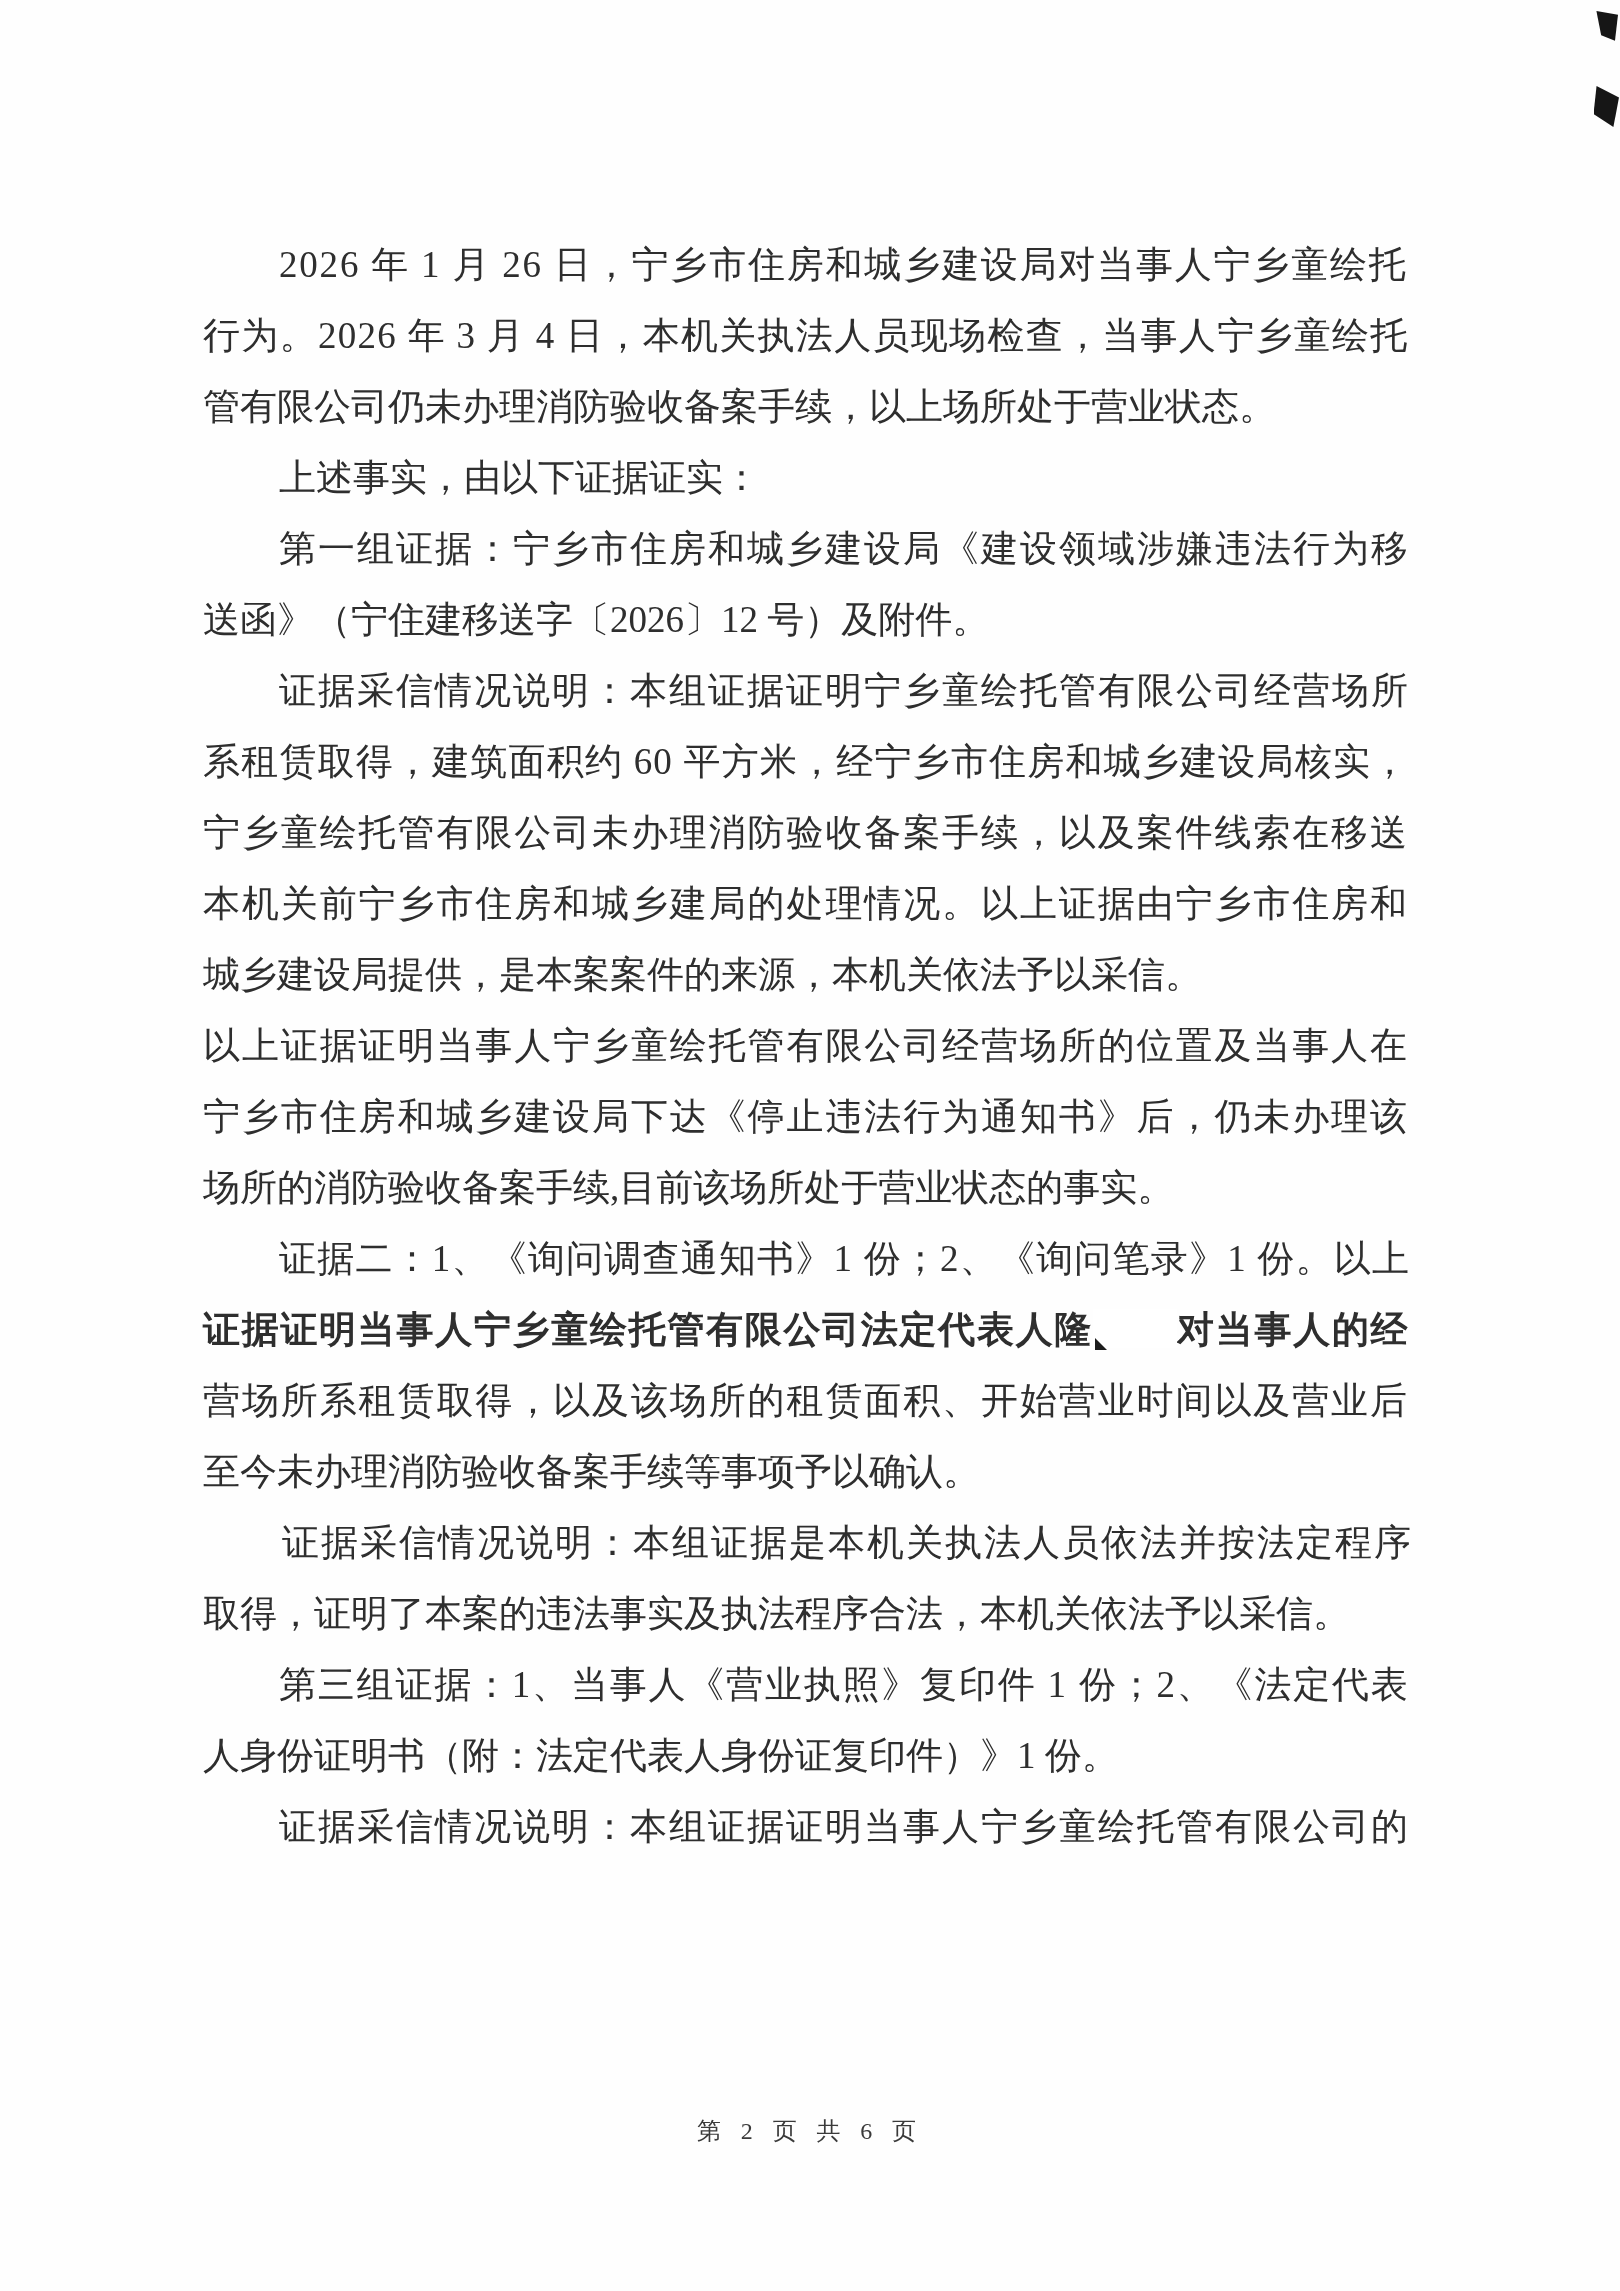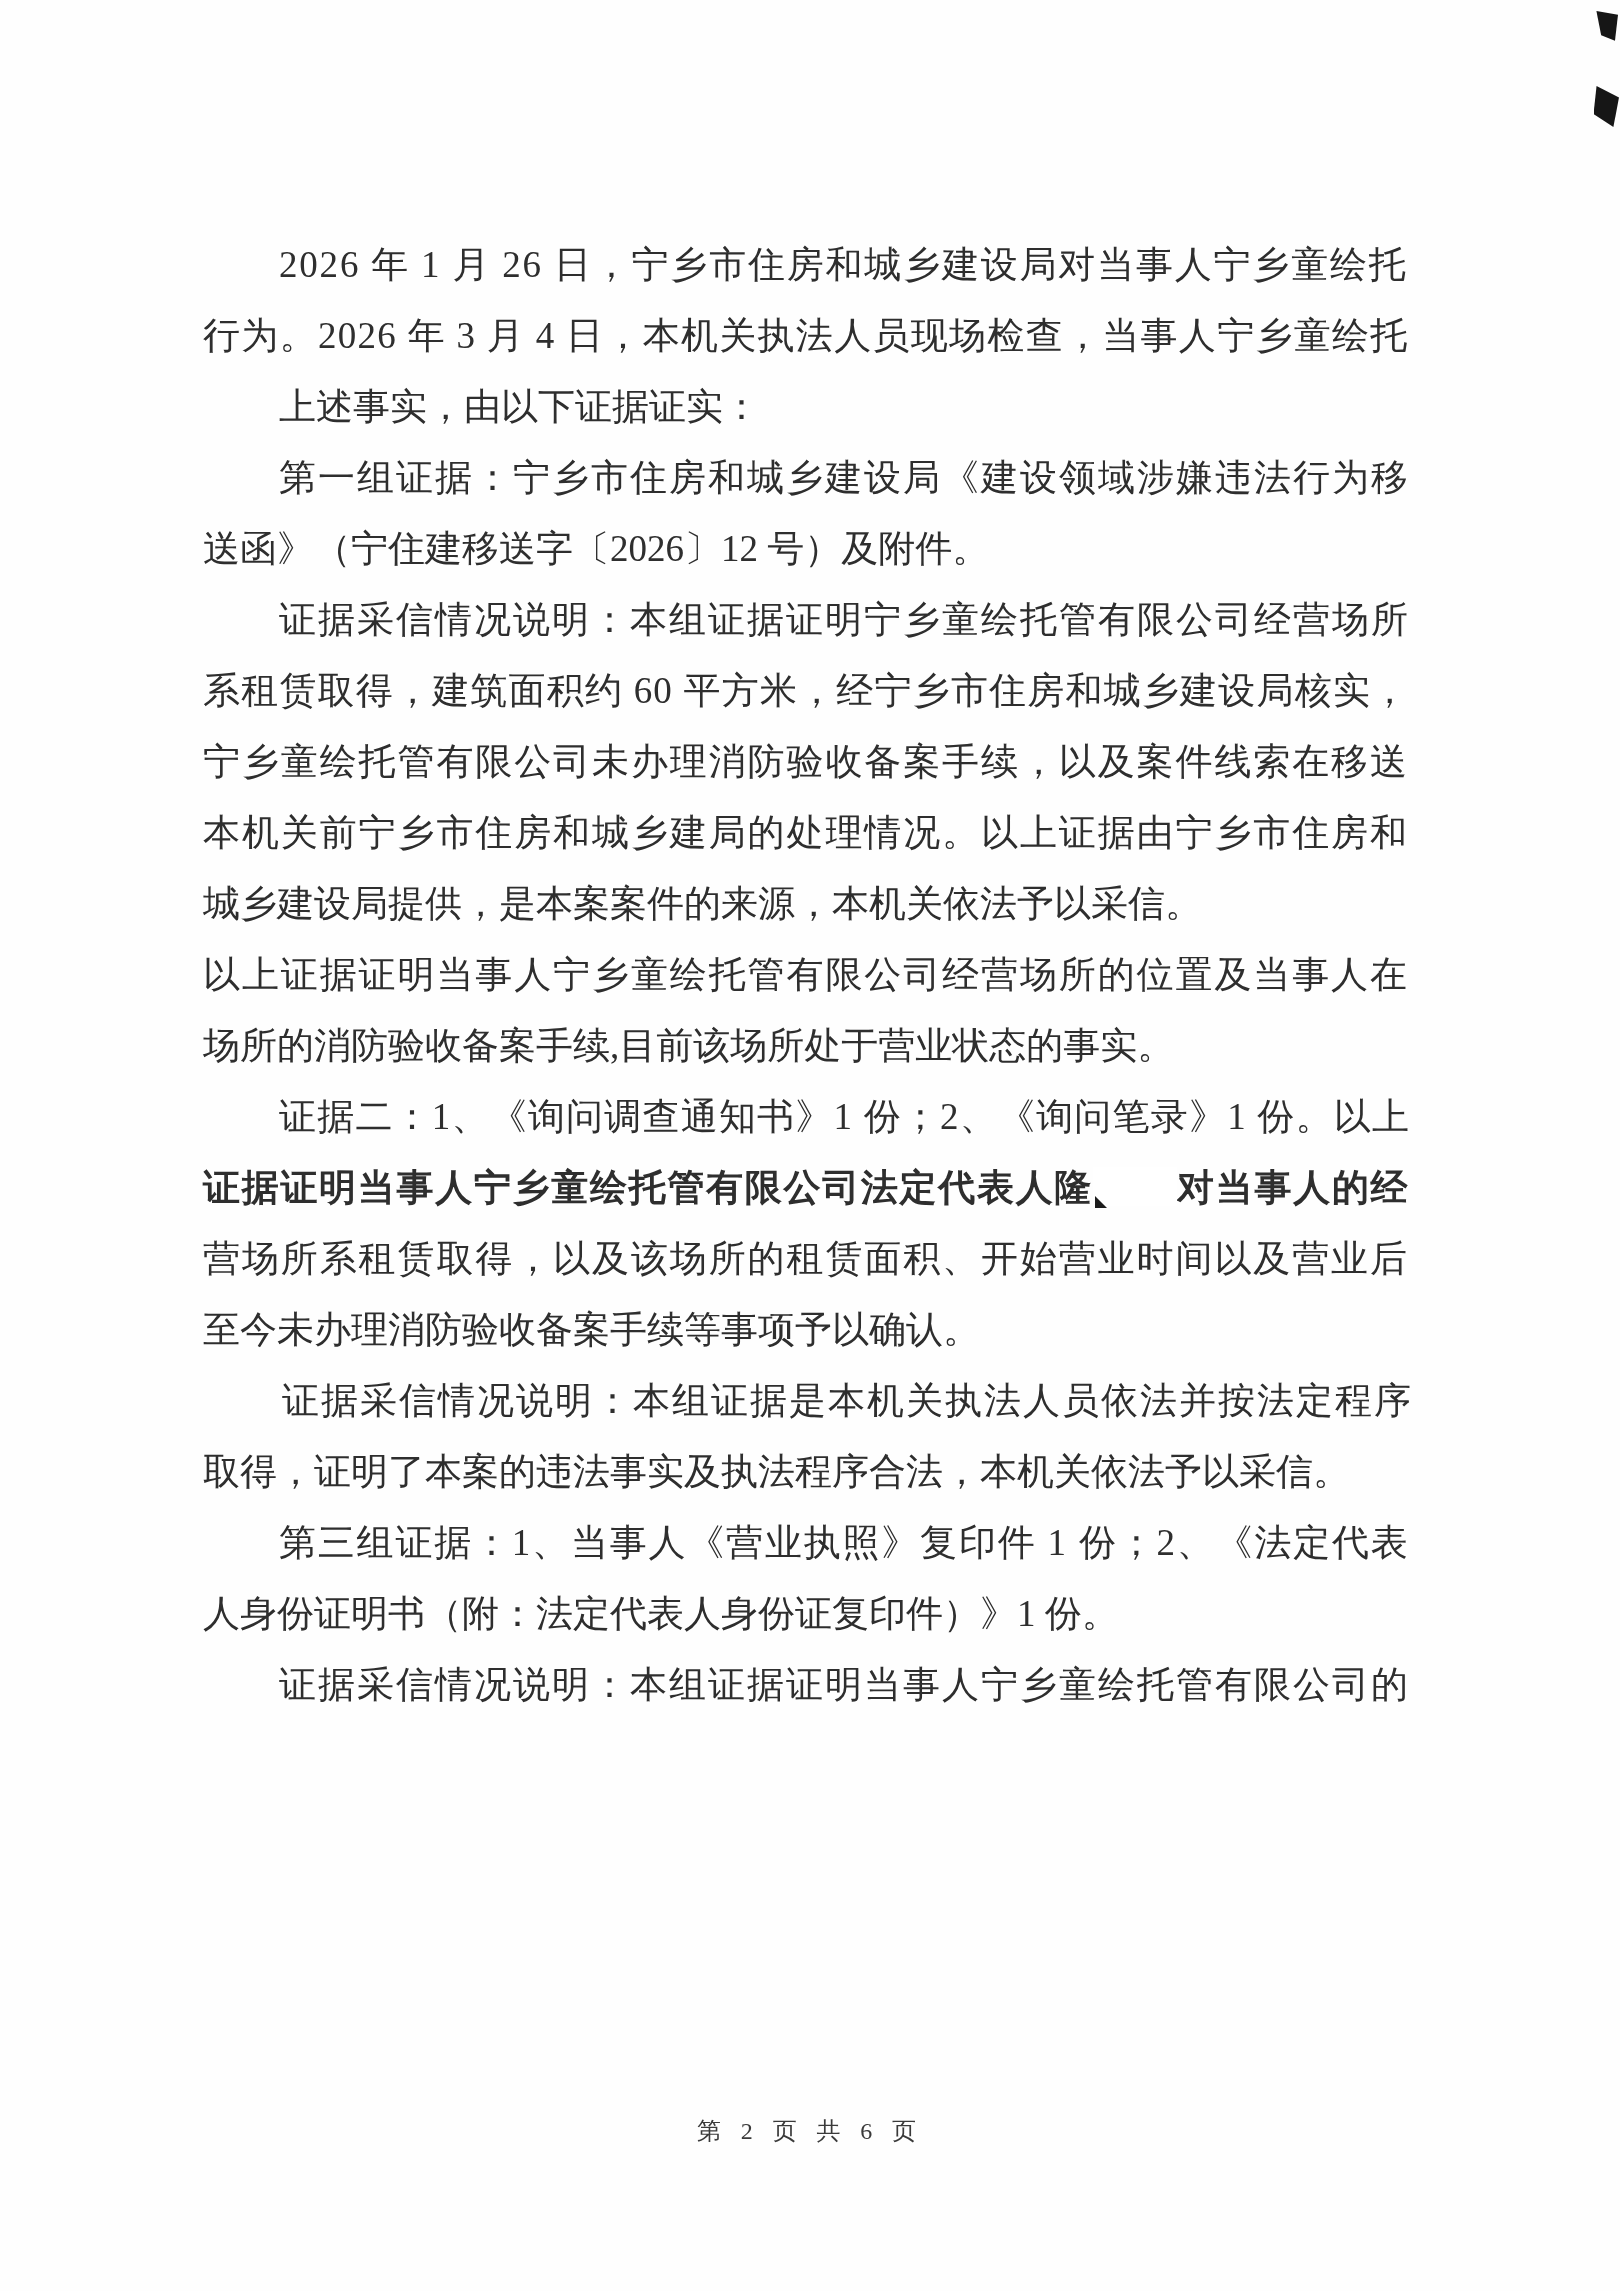--- a/index.html
+++ b/index.html
@@ -92,6 +92,7 @@
   <div class="body-text">
     <div class="line ind jst" style="letter-spacing: 1.8px;"><span class="t">2026 年 1 月 26 日，宁乡市住房和城乡建设局对当事人宁乡童绘托</span></div>
     <div class="line jst" style="letter-spacing: 1.3px;"><span class="t">行为。2026 年 3 月 4 日，本机关执法人员现场检查，当事人宁乡童绘托</span></div>
+    <div class="line"><span class="t">管有限公司仍未办理消防验收备案手续，以上场所处于营业状态。</span></div>
     <div class="line ind"><span class="t">上述事实，由以下证据证实：</span></div>
     <div class="line ind jst" style="letter-spacing: 2px;"><span class="t">第一组证据：宁乡市住房和城乡建设局《建设领域涉嫌违法行为移</span></div>
     <div class="line"><span class="t">送函》（宁住建移送字〔2026〕12 号）及附件。</span></div>

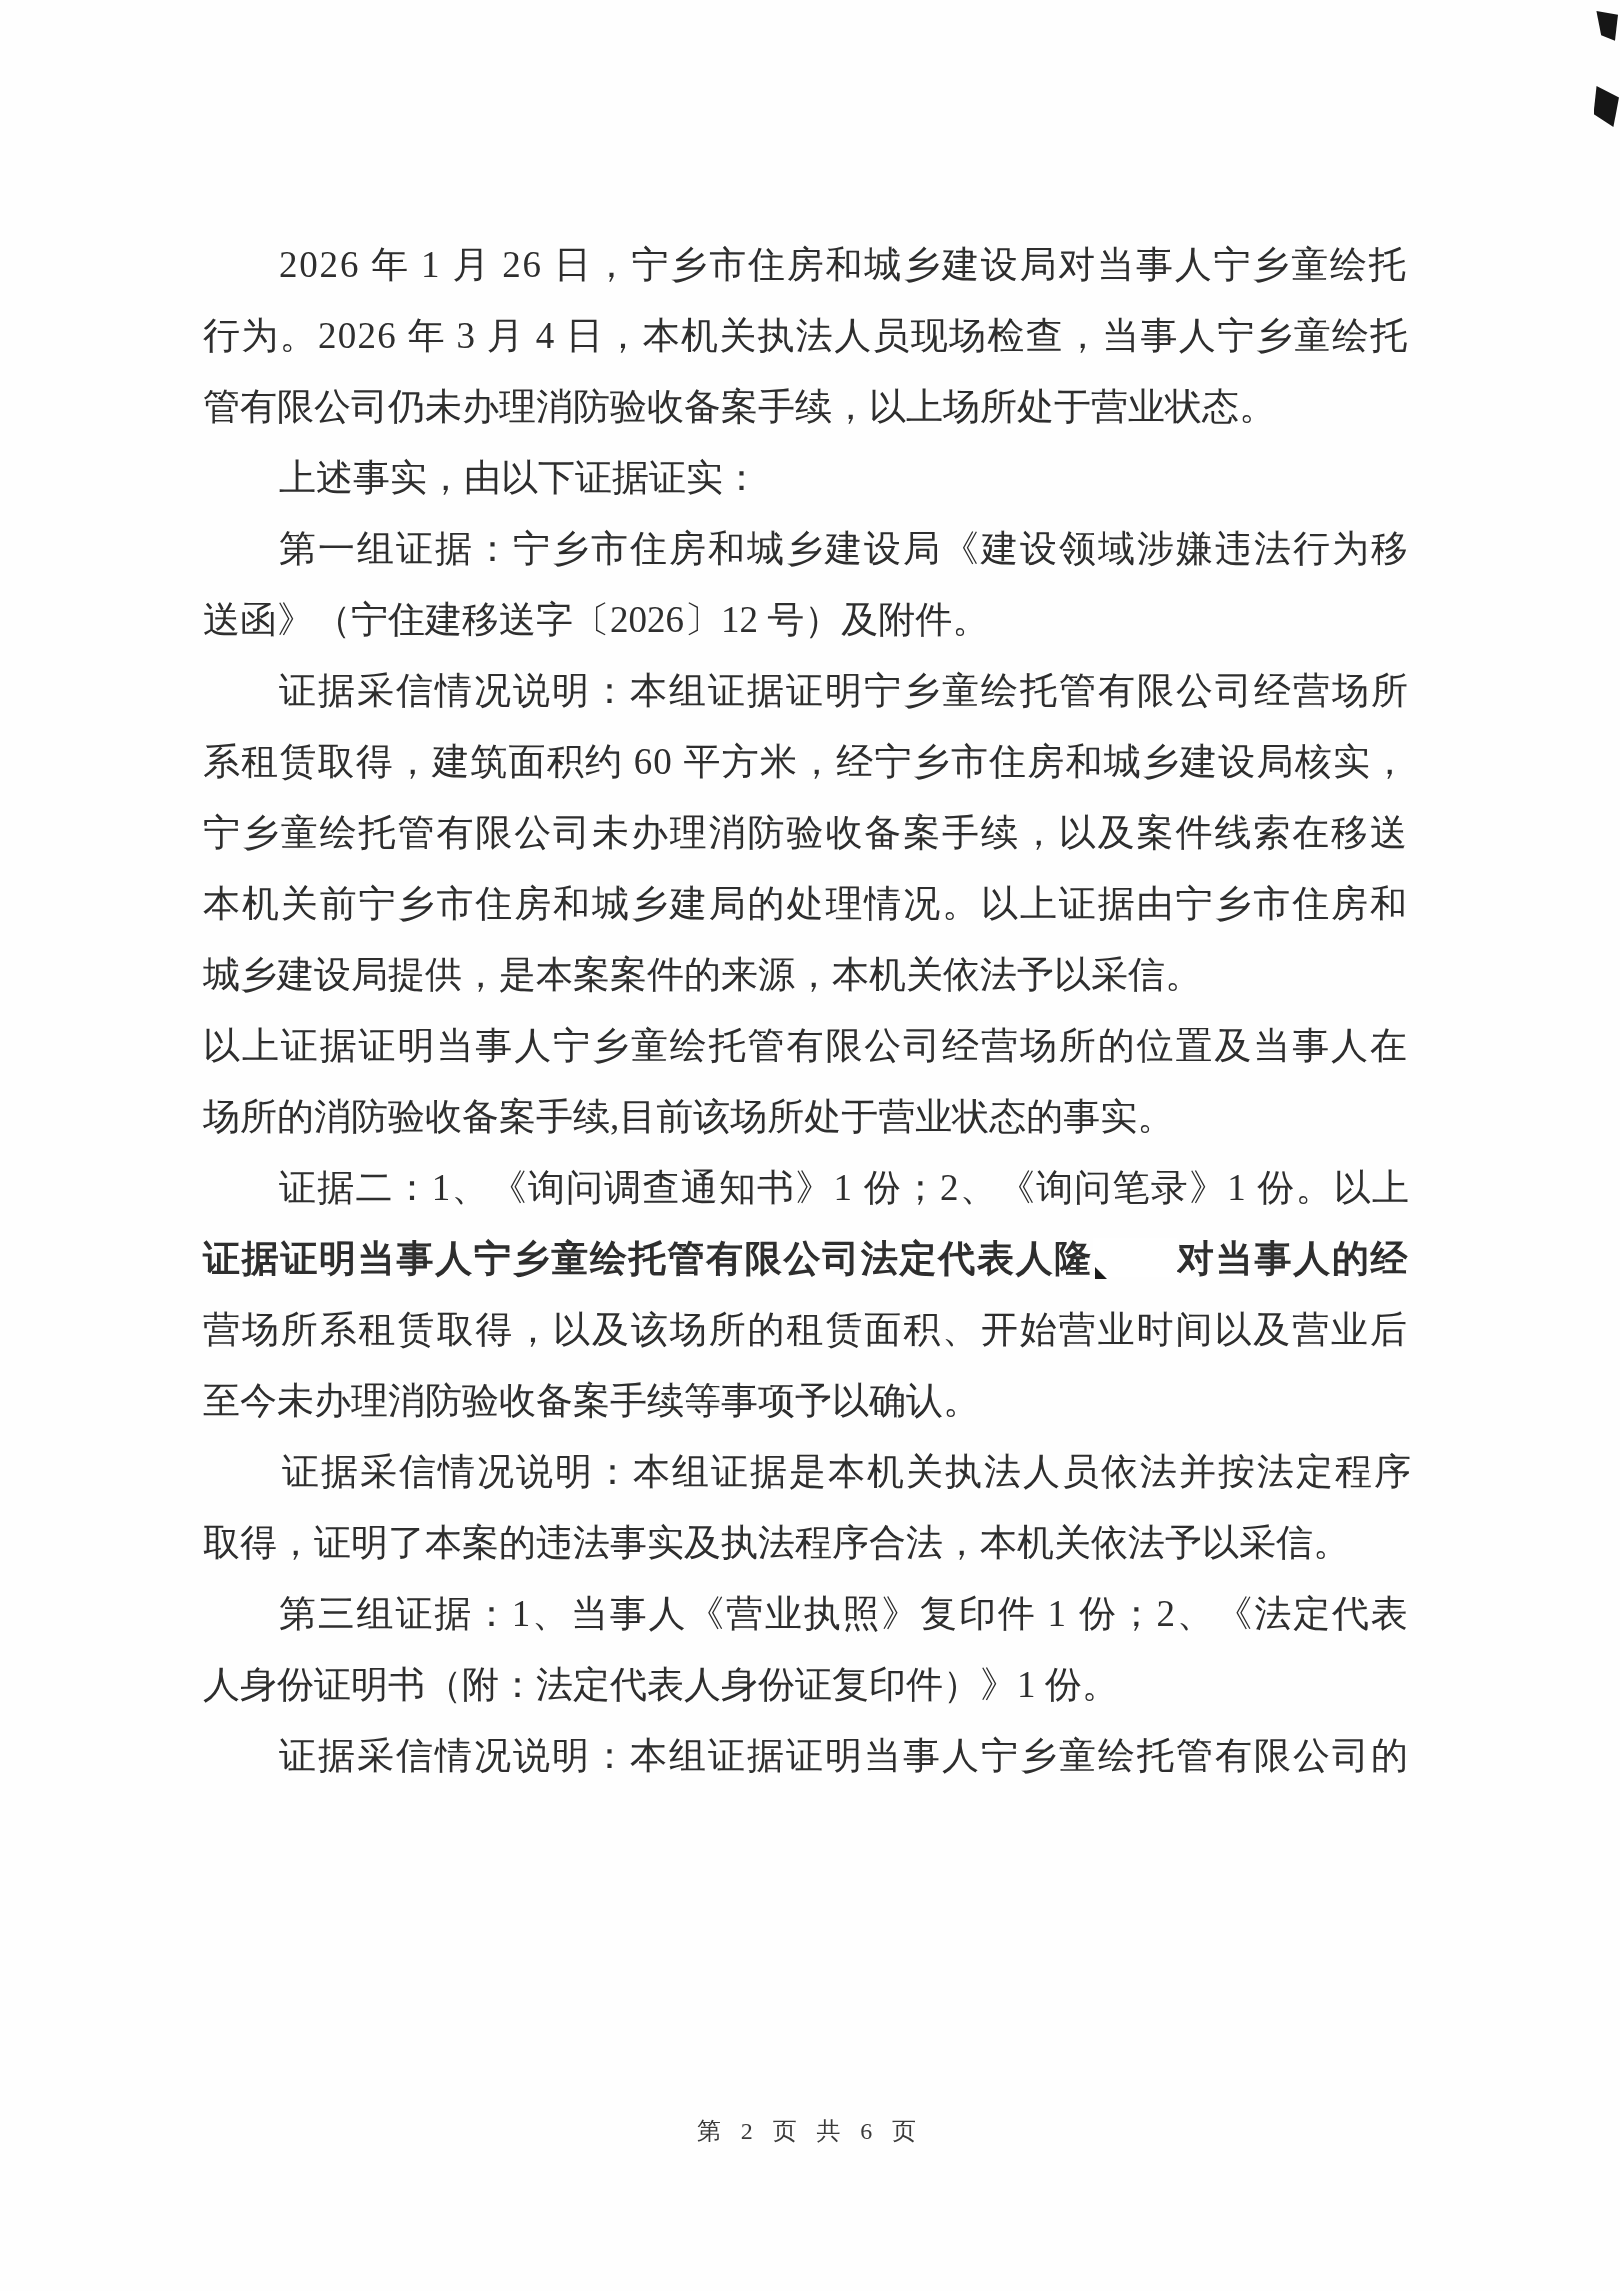--- a/index.html
+++ b/index.html
@@ -102,6 +102,7 @@
     <div class="line jst" style="letter-spacing: 1.9px;"><span class="t">本机关前宁乡市住房和城乡建局的处理情况。以上证据由宁乡市住房和</span></div>
     <div class="line"><span class="t">城乡建设局提供，是本案案件的来源，本机关依法予以采信。</span></div>
     <div class="line jst" style="letter-spacing: 1.9px;"><span class="t">以上证据证明当事人宁乡童绘托管有限公司经营场所的位置及当事人在</span></div>
+    <div class="line jst" style="letter-spacing: 1.9px;"><span class="t">宁乡市住房和城乡建设局下达《停止违法行为通知书》后，仍未办理该</span></div>
     <div class="line"><span class="t">场所的消防验收备案手续,目前该场所处于营业状态的事实。</span></div>
     <div class="line ind jst" style="letter-spacing: 1.2px;"><span class="t">证据二：1、《询问调查通知书》1 份；2、《询问笔录》1 份。以上</span></div>
     <div class="line jst" style="letter-spacing: 1.7px; font-weight: bold;"><span class="t">证据证明当事人宁乡童绘托管有限公司法定代表人隆</span><span class="redact"><i class="wedge"></i></span><span class="t">对当事人的经</span></div>

